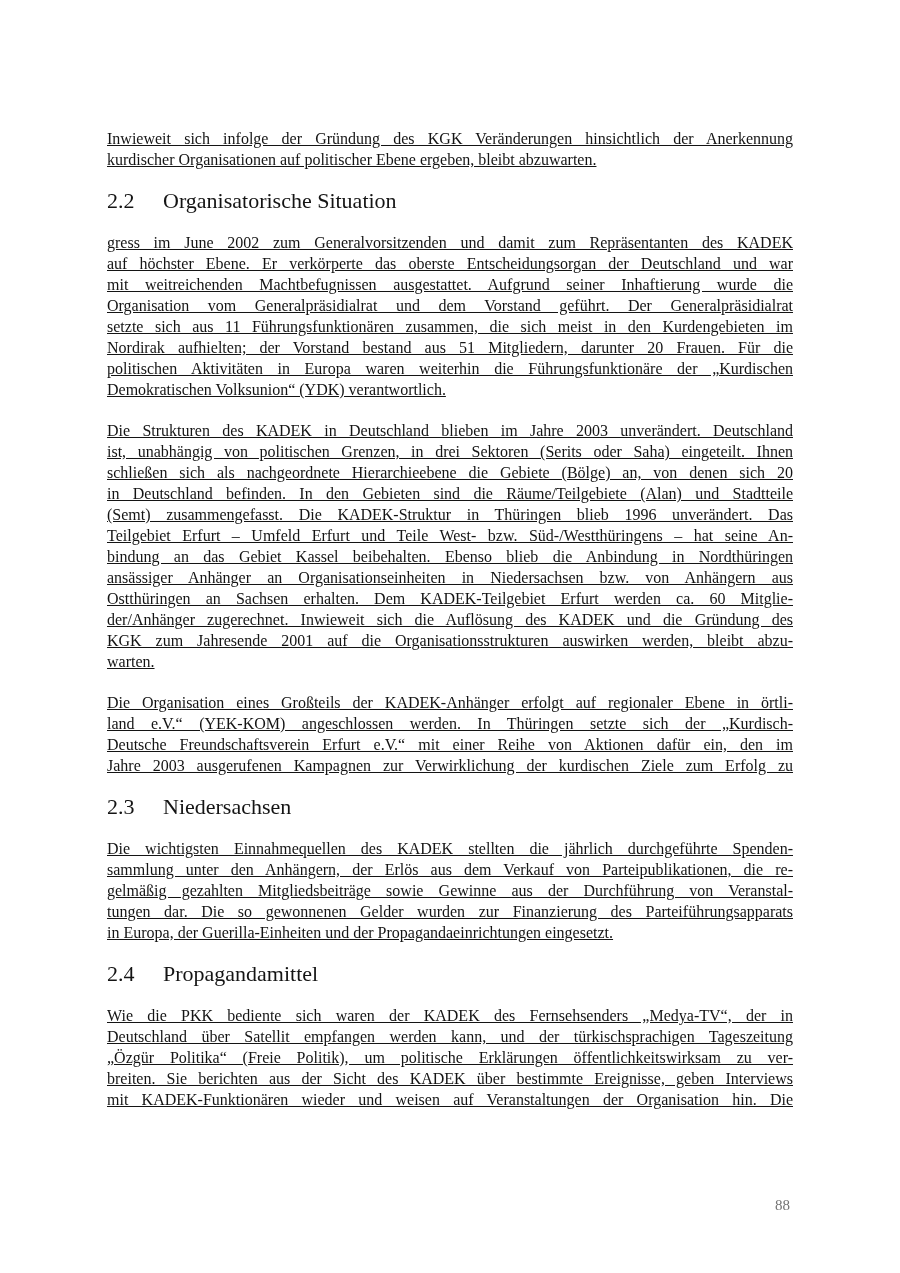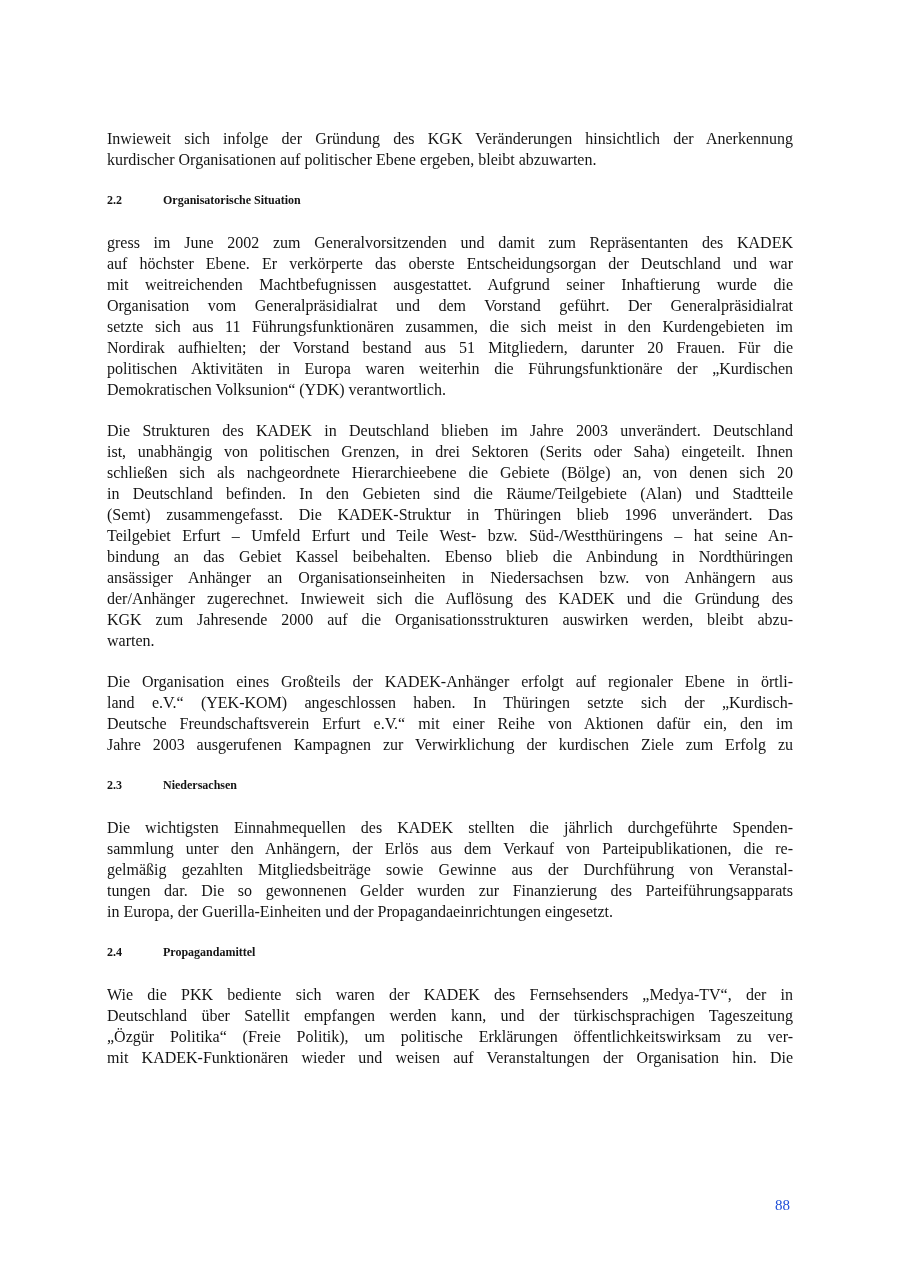--- a/index.html
+++ b/index.html
@@ -22,6 +22,7 @@
   }
   .paragraph {
     margin: 0 0 20px 0;
+    text-decoration: underline;
   }
   .line {
     text-align: justify;

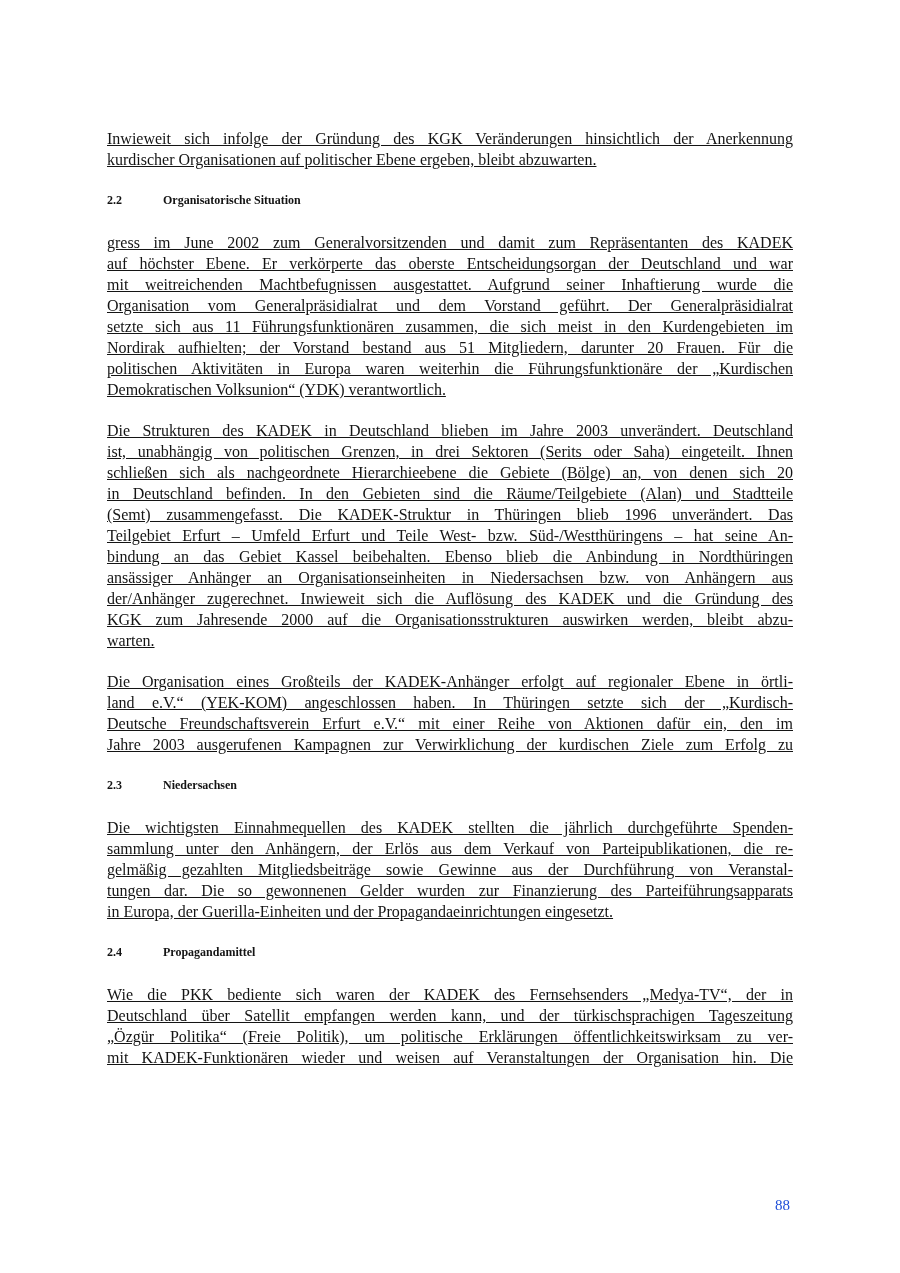--- a/index.html
+++ b/index.html
@@ -33,8 +33,8 @@
     text-align-last: left;
   }
   .section-heading {
-    font-weight: bold;
-    font-size: 12px;
+    font-weight: normal;
+    font-size: 22px;
     margin: 8px 0 21px 0;
   }
   .section-number {

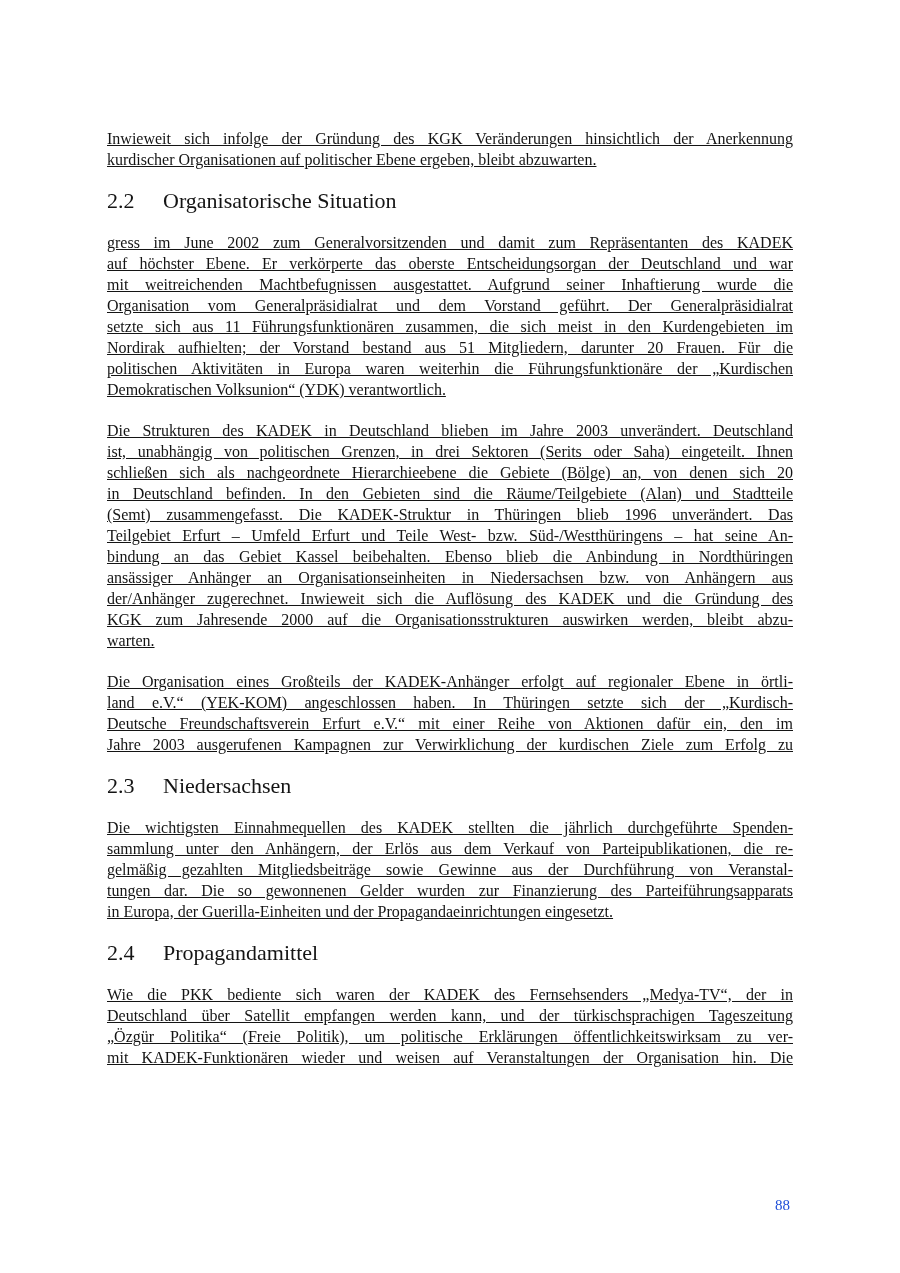--- a/index.html
+++ b/index.html
@@ -83,6 +83,7 @@
       <div class="line">Teilgebiet Erfurt – Umfeld Erfurt und Teile West- bzw. Süd-/Westthüringens – hat seine An-</div>
       <div class="line">bindung an das Gebiet Kassel beibehalten. Ebenso blieb die Anbindung in Nordthüringen</div>
       <div class="line">ansässiger Anhänger an Organisationseinheiten in Niedersachsen bzw. von Anhängern aus</div>
+      <div class="line">Ostthüringen an Sachsen erhalten. Dem KADEK-Teilgebiet Erfurt werden ca. 60 Mitglie-</div>
       <div class="line">der/Anhänger zugerechnet. Inwieweit sich die Auflösung des KADEK und die Gründung des</div>
       <div class="line">KGK zum Jahresende 2000 auf die Organisationsstrukturen auswirken werden, bleibt abzu-</div>
       <div class="line line-last">warten.</div>

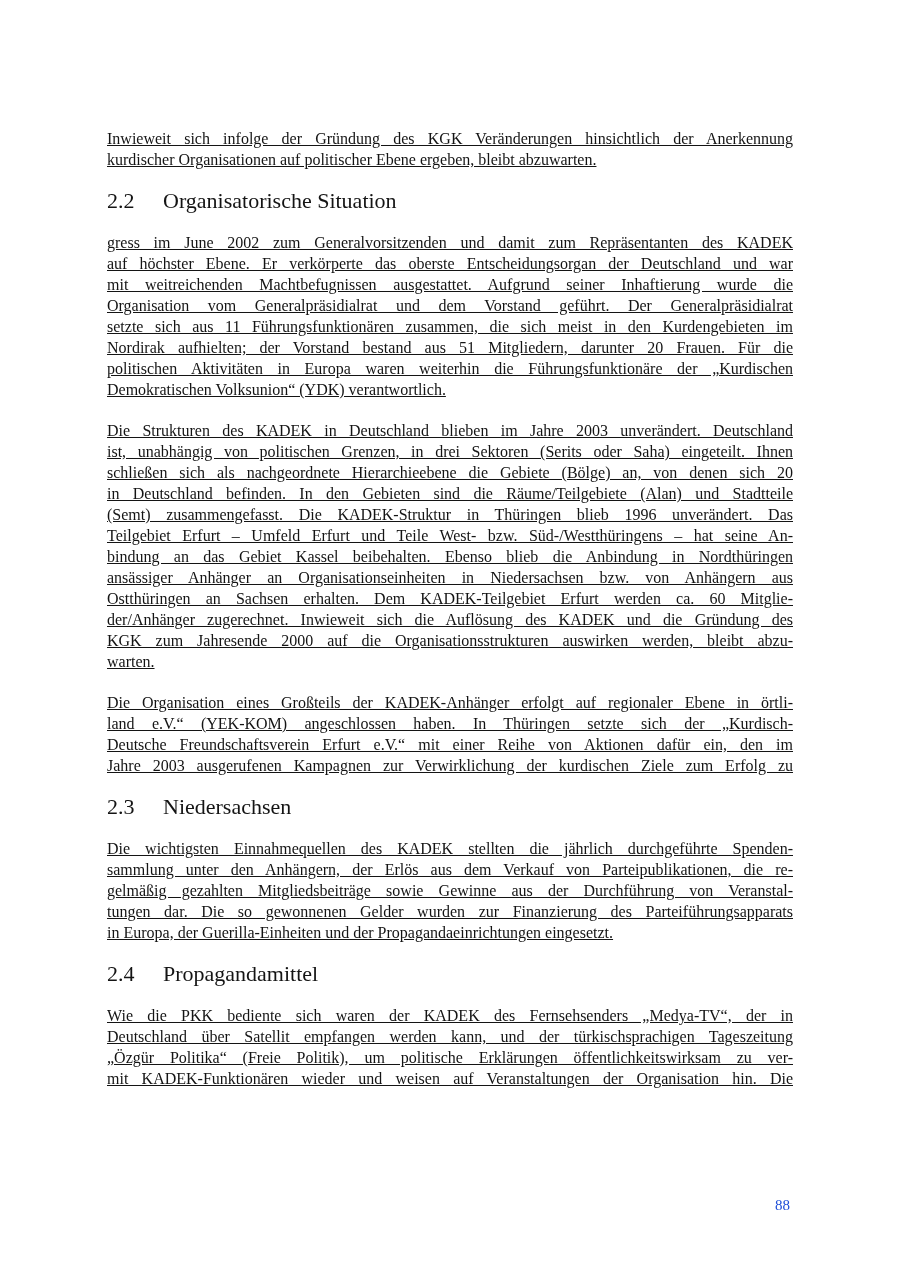--- a/index.html
+++ b/index.html
@@ -85,7 +85,7 @@
       <div class="line">ansässiger Anhänger an Organisationseinheiten in Niedersachsen bzw. von Anhängern aus</div>
       <div class="line">Ostthüringen an Sachsen erhalten. Dem KADEK-Teilgebiet Erfurt werden ca. 60 Mitglie-</div>
       <div class="line">der/Anhänger zugerechnet. Inwieweit sich die Auflösung des KADEK und die Gründung des</div>
-      <div class="line">KGK zum Jahresende 2000 auf die Organisationsstrukturen auswirken werden, bleibt abzu-</div>
+      <div class="line">KGK zum Jahresende 2001 auf die Organisationsstrukturen auswirken werden, bleibt abzu-</div>
       <div class="line line-last">warten.</div>
     </div>
 

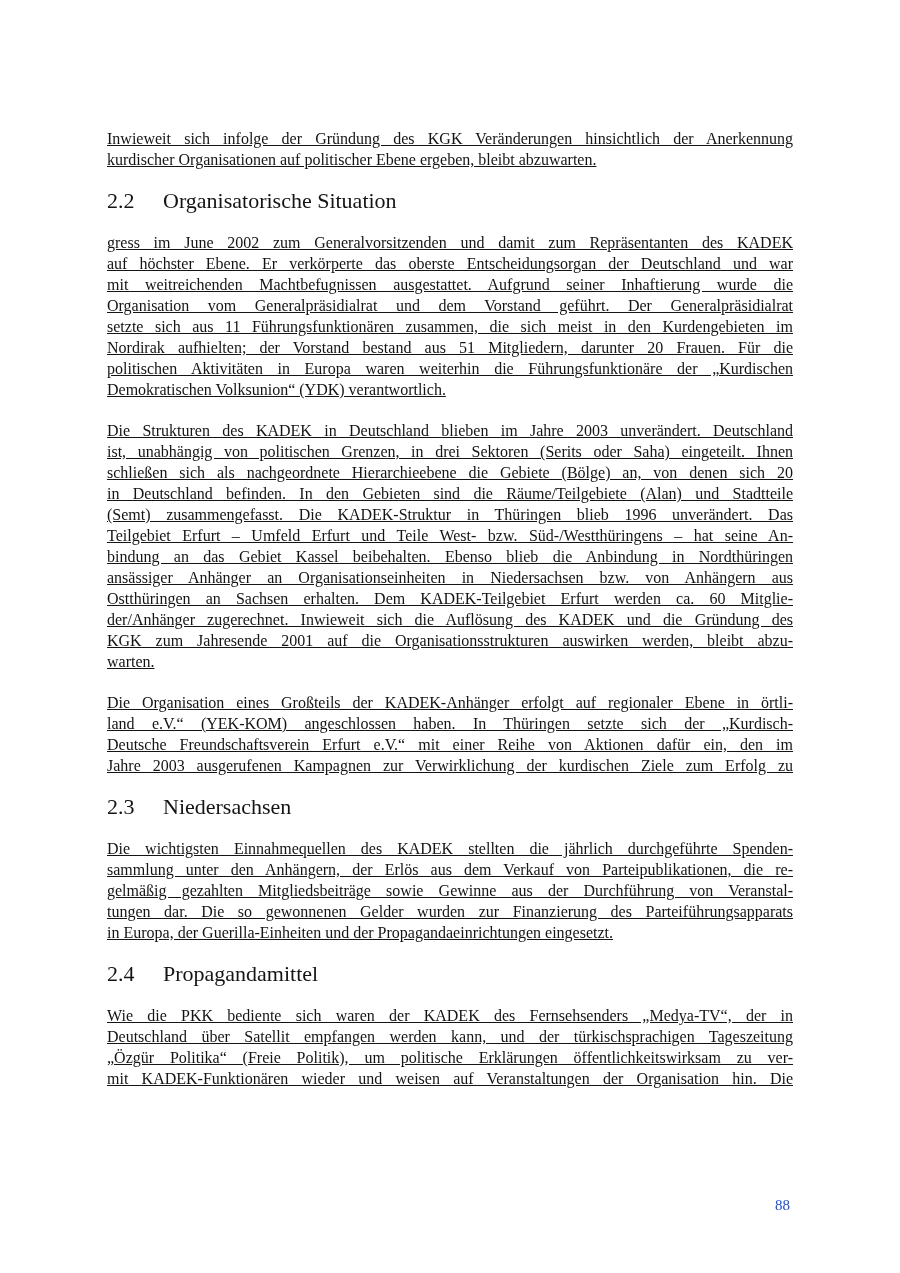--- a/index.html
+++ b/index.html
@@ -91,7 +91,7 @@
 
   <div class="paragraph">
       <div class="line">Die Organisation eines Großteils der KADEK-Anhänger erfolgt auf regionaler Ebene in örtli-</div>
-      <div class="line">land e.V.“ (YEK-KOM) angeschlossen haben. In Thüringen setzte sich der „Kurdisch-</div>
+      <div class="line">land e.V.“ (YEK-KOM) angeschlossen werden. In Thüringen setzte sich der „Kurdisch-</div>
       <div class="line">Deutsche Freundschaftsverein Erfurt e.V.“ mit einer Reihe von Aktionen dafür ein, den im</div>
       <div class="line">Jahre 2003 ausgerufenen Kampagnen zur Verwirklichung der kurdischen Ziele zum Erfolg zu</div>
     </div>

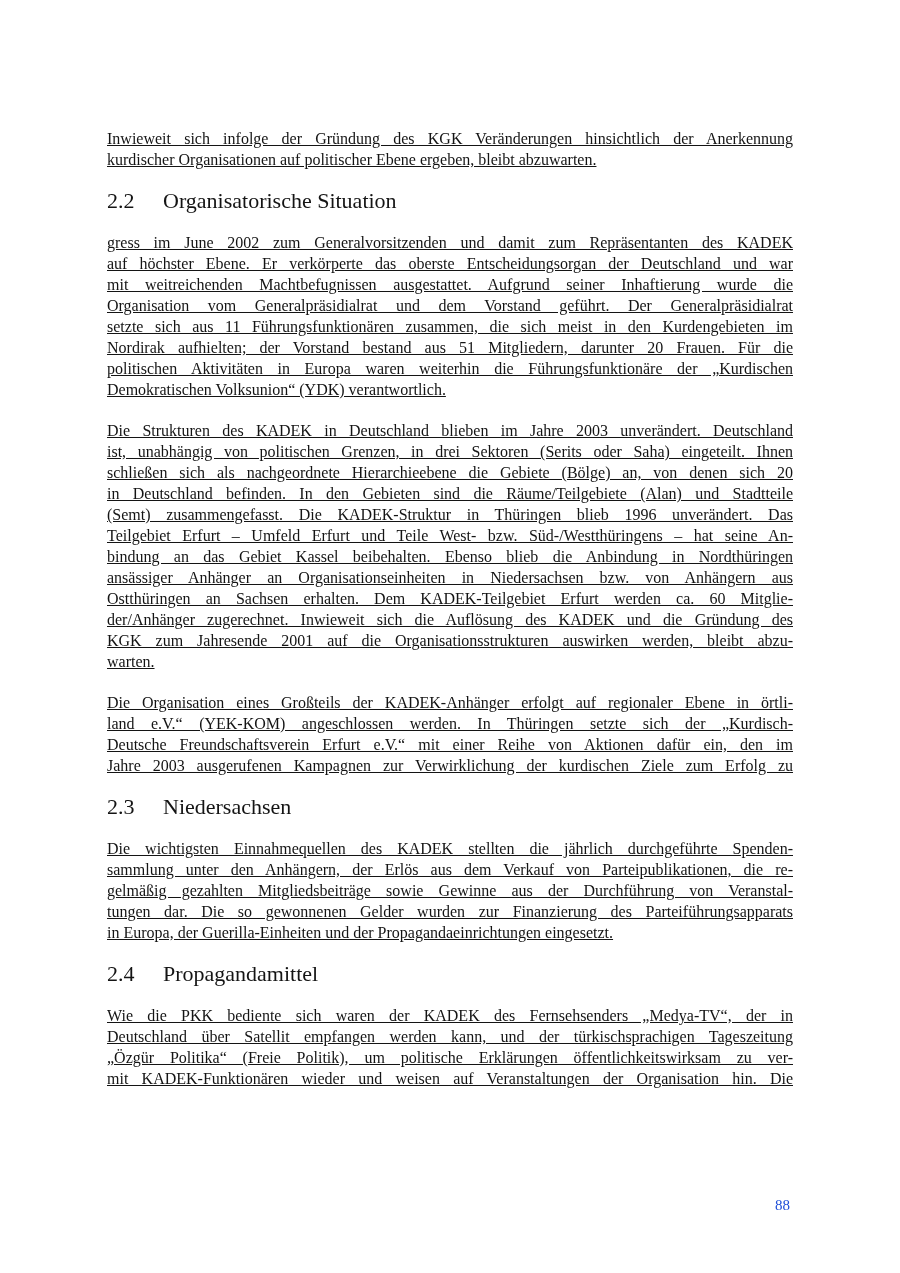--- a/index.html
+++ b/index.html
@@ -116,6 +116,7 @@
       <div class="line">Wie die PKK bediente sich waren der KADEK des Fernsehsenders „Medya-TV“, der in</div>
       <div class="line">Deutschland über Satellit empfangen werden kann, und der türkischsprachigen Tageszeitung</div>
       <div class="line">„Özgür Politika“ (Freie Politik), um politische Erklärungen öffentlichkeitswirksam zu ver-</div>
+      <div class="line">breiten. Sie berichten aus der Sicht des KADEK über bestimmte Ereignisse, geben Interviews</div>
       <div class="line">mit KADEK-Funktionären wieder und weisen auf Veranstaltungen der Organisation hin. Die</div>
     </div>
 

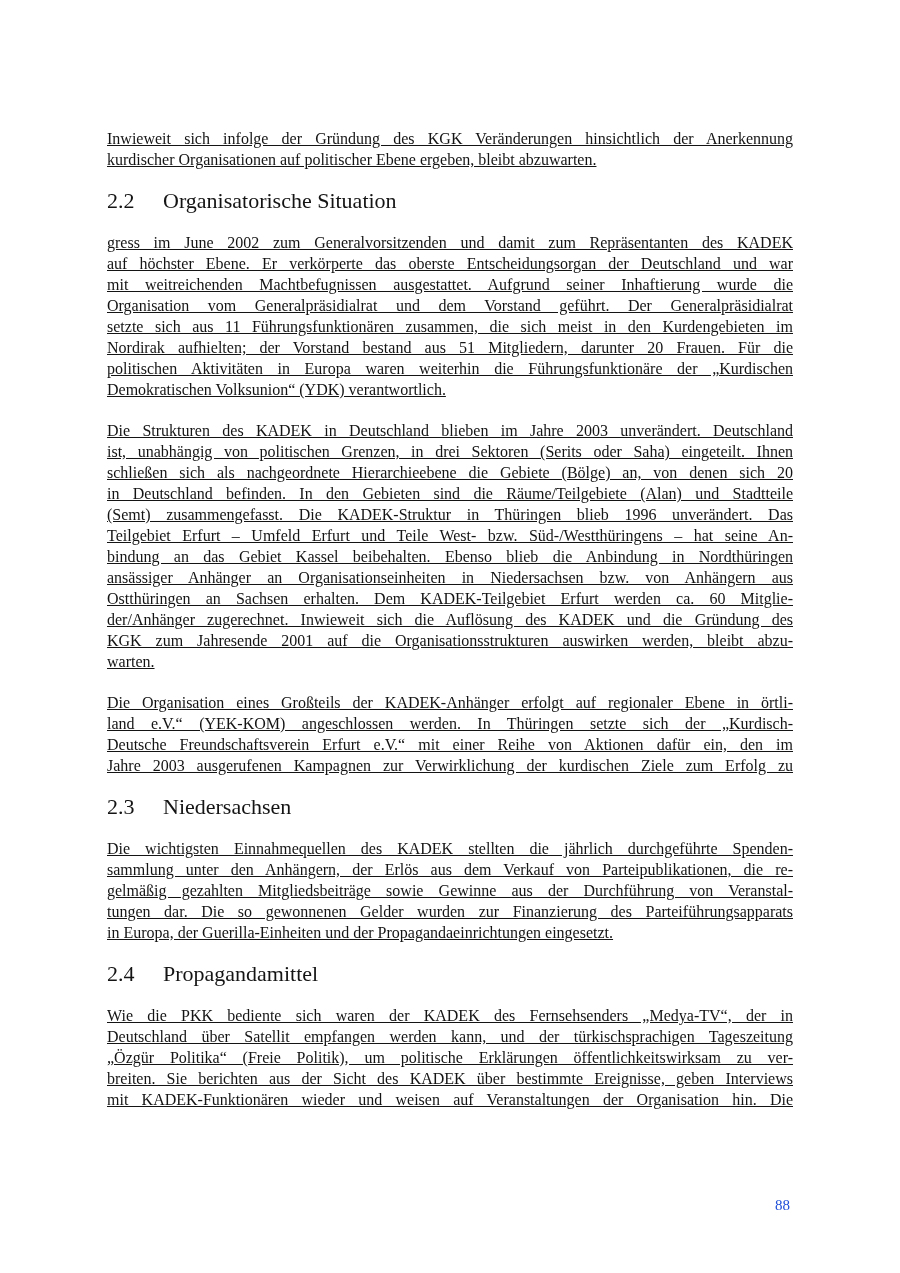--- a/index.html
+++ b/index.html
@@ -46,7 +46,7 @@
     top: 1195px;
     right: 110px;
     font-size: 15px;
-    color: #1d4ed8;
+    color: #737373;
   }
 </style>
 </head>

